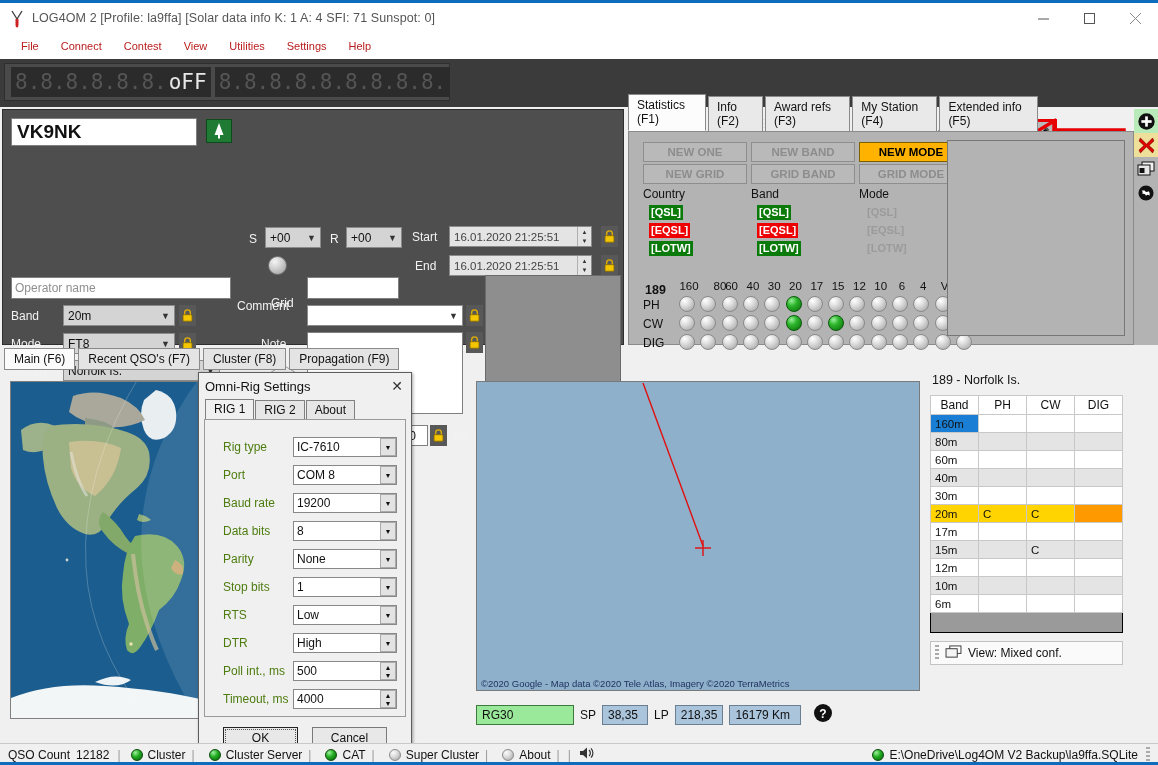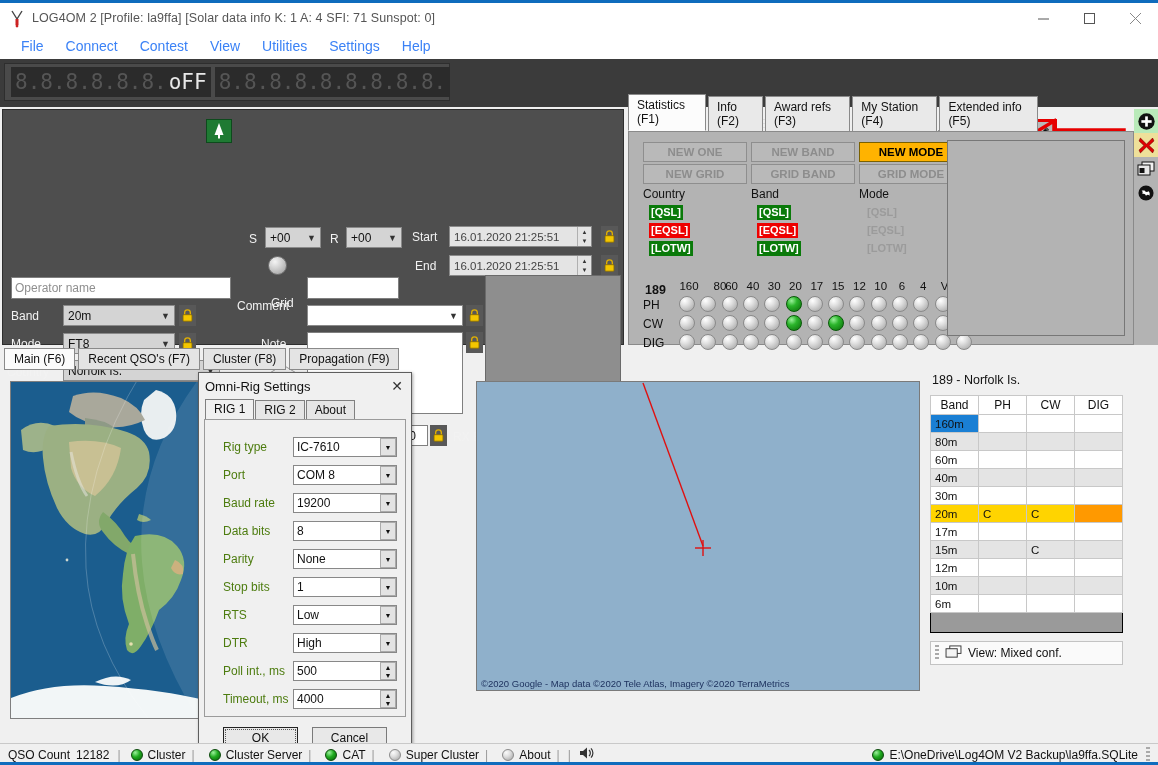--- a/index.html
+++ b/index.html
@@ -41,7 +41,7 @@
     position: absolute; left: 0; top: 30px; width: 1158px; height: 26px;
     background: #ffffff; display: flex; align-items: center; padding-left: 10px;
   }
-  .menuitem { padding: 3px 11px; color: #3b82f6; font-size: 14px; }
+  .menuitem { padding: 3px 11px; color: #b91c1c; font-size: 11px; }
 
   
   .toolbar {

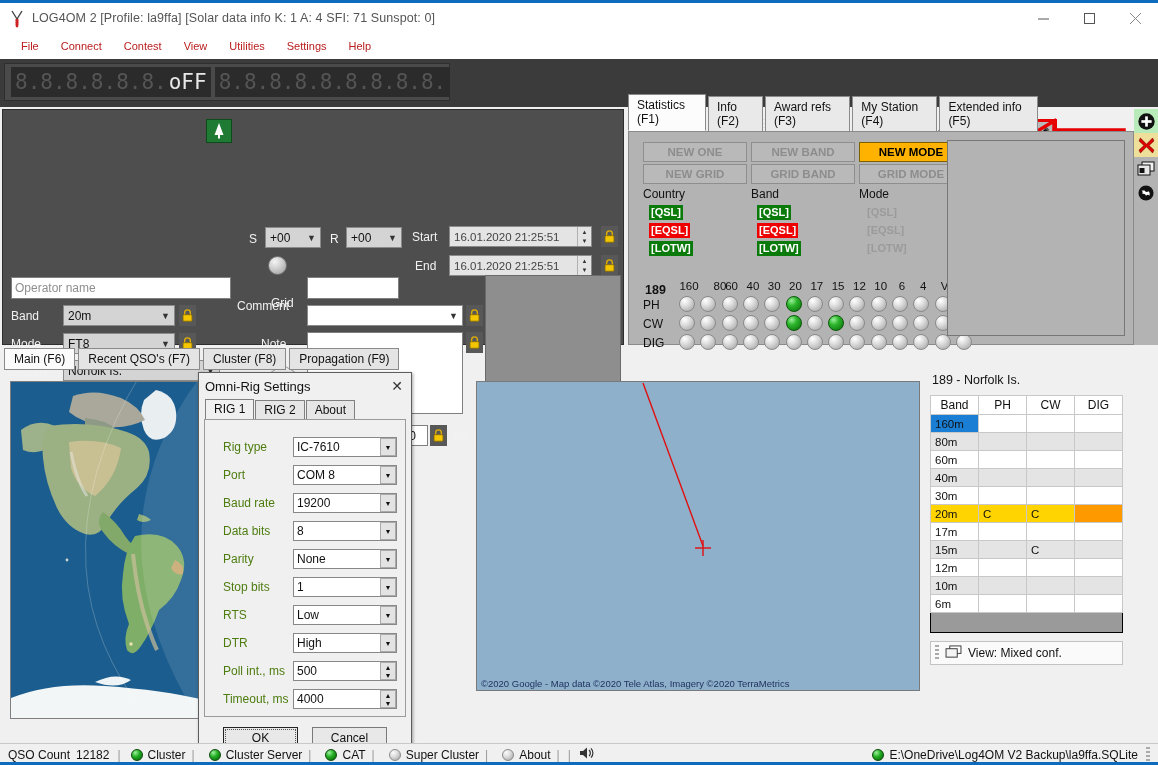--- a/index.html
+++ b/index.html
@@ -506,6 +506,7 @@
   </div>
 
   <div class="entry">
+    <div class="call">VK9NK</div>
     <span class="flag" style="left:203px; top:9px; width:26px; height:24px;">
       <svg width="14" height="18" viewBox="0 0 14 18">
           <path d="M7 1 L11.5 13 H2.5 Z" fill="#fff"></path>

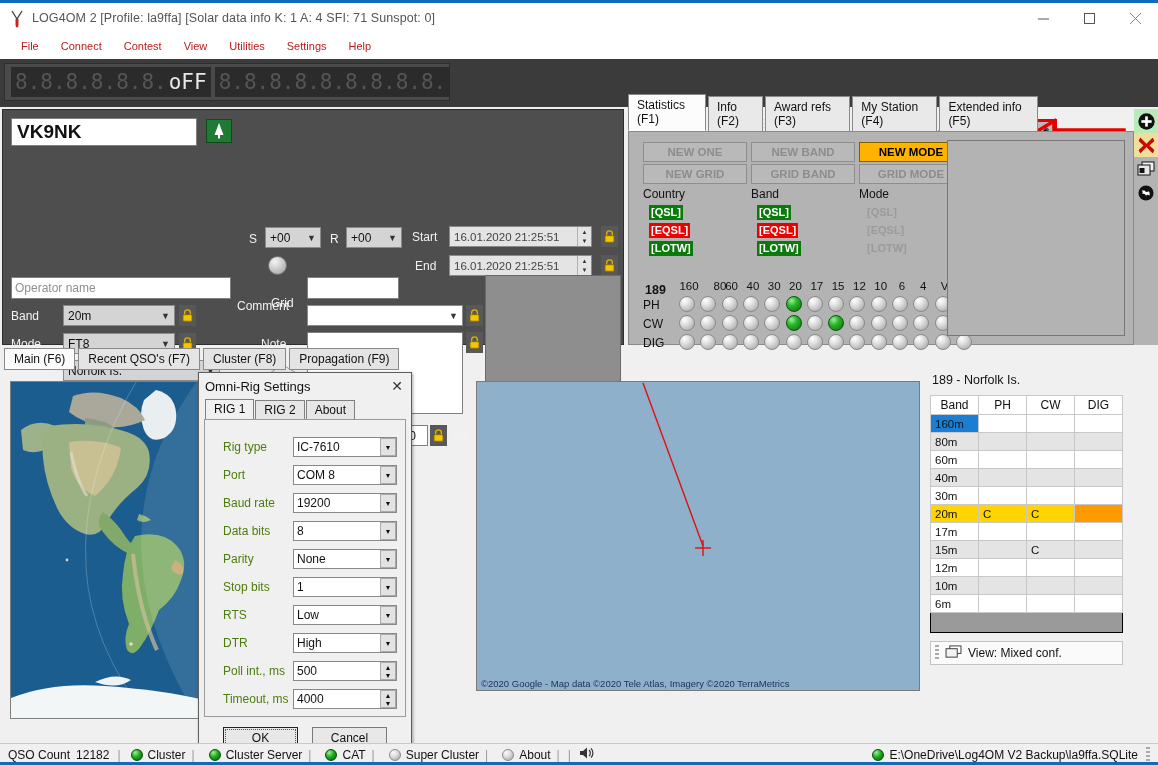--- a/index.html
+++ b/index.html
@@ -861,6 +861,20 @@
     <div class="mapcredit">©2020 Google - Map data ©2020 Tele Atlas, Imagery ©2020 TerraMetrics</div>
   </div>
 
+  <div class="infobar">
+    <div class="ibox green">RG30</div>
+    <span class="ilbl">SP</span>
+    <div class="ibox">38,35</div>
+    <span class="ilbl">LP</span>
+    <div class="ibox">218,35</div>
+    <div class="ibox" style="min-width:72px">16179 Km</div>
+    <span style="margin-left:6px;">
+      <svg width="20" height="20" viewBox="0 0 20 20">
+          <circle cx="10" cy="10" r="9" fill="#111"></circle>
+      <text x="10" y="14.5" font-size="12" font-family="Liberation Sans, sans-serif" font-weight="bold" fill="#fff" text-anchor="middle">?</text>
+        </svg>
+    </span>
+  </div>
 
   <div class="rtblwrap">
     <div class="rtbl-title">189 - Norfolk Is.</div>

